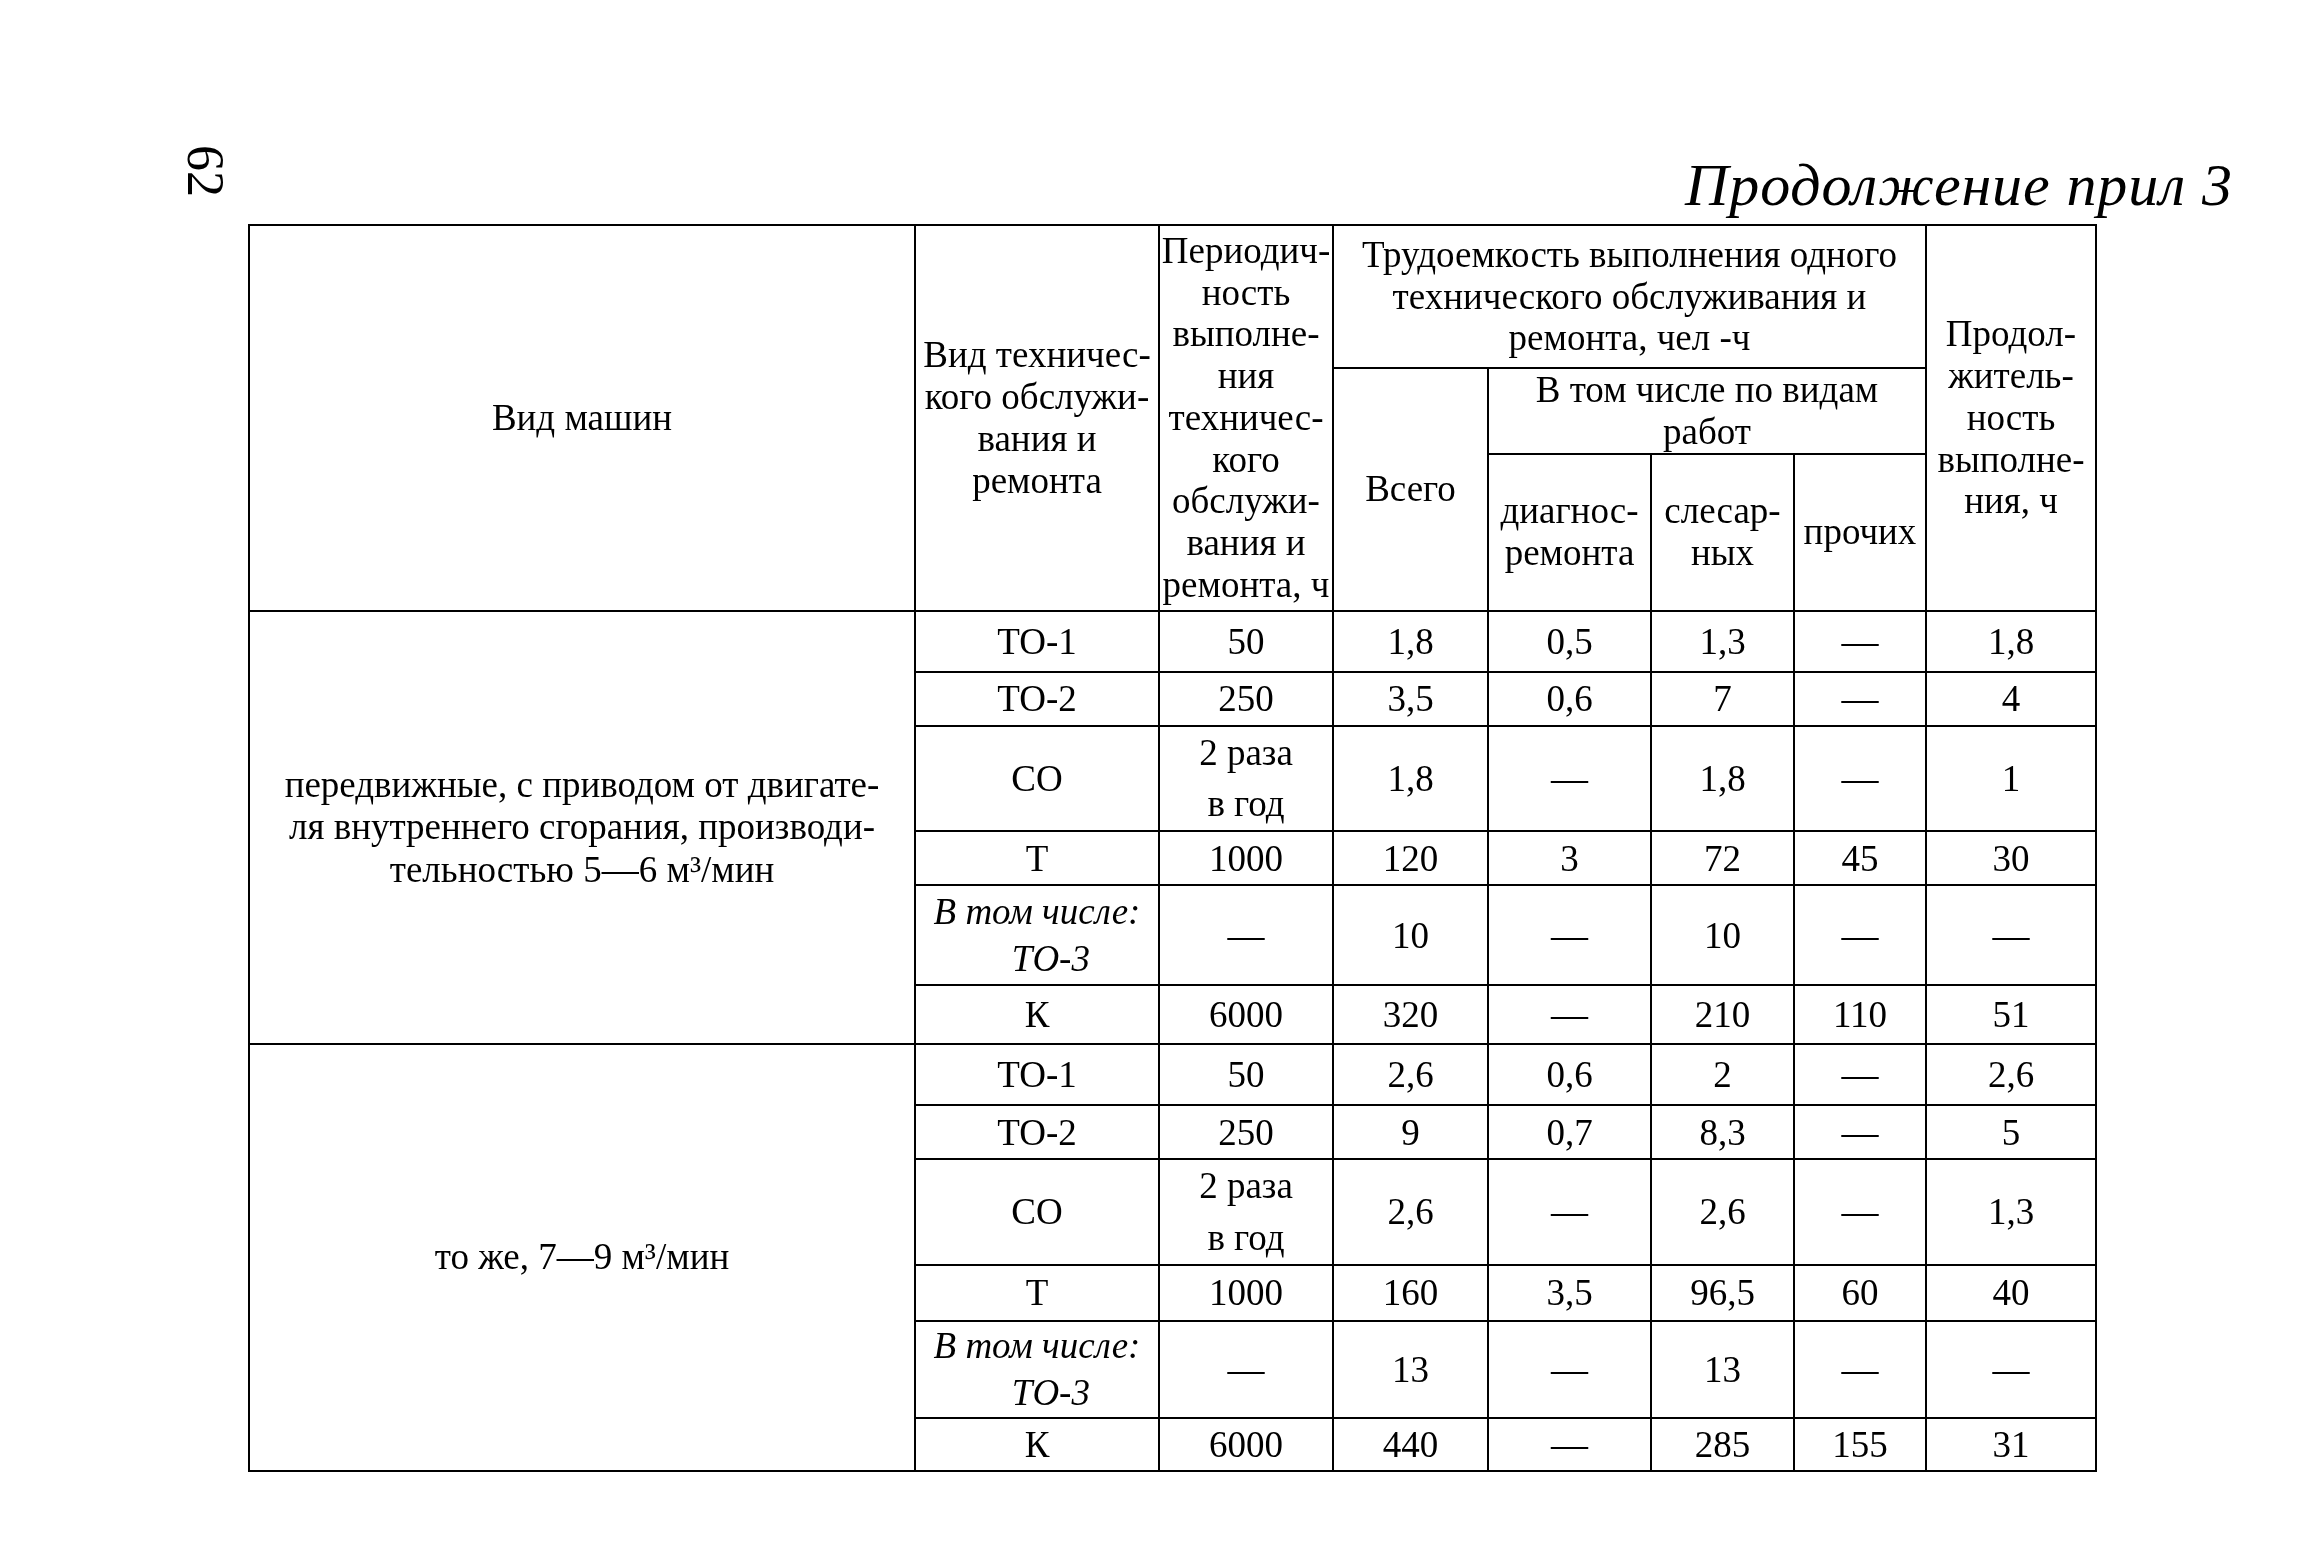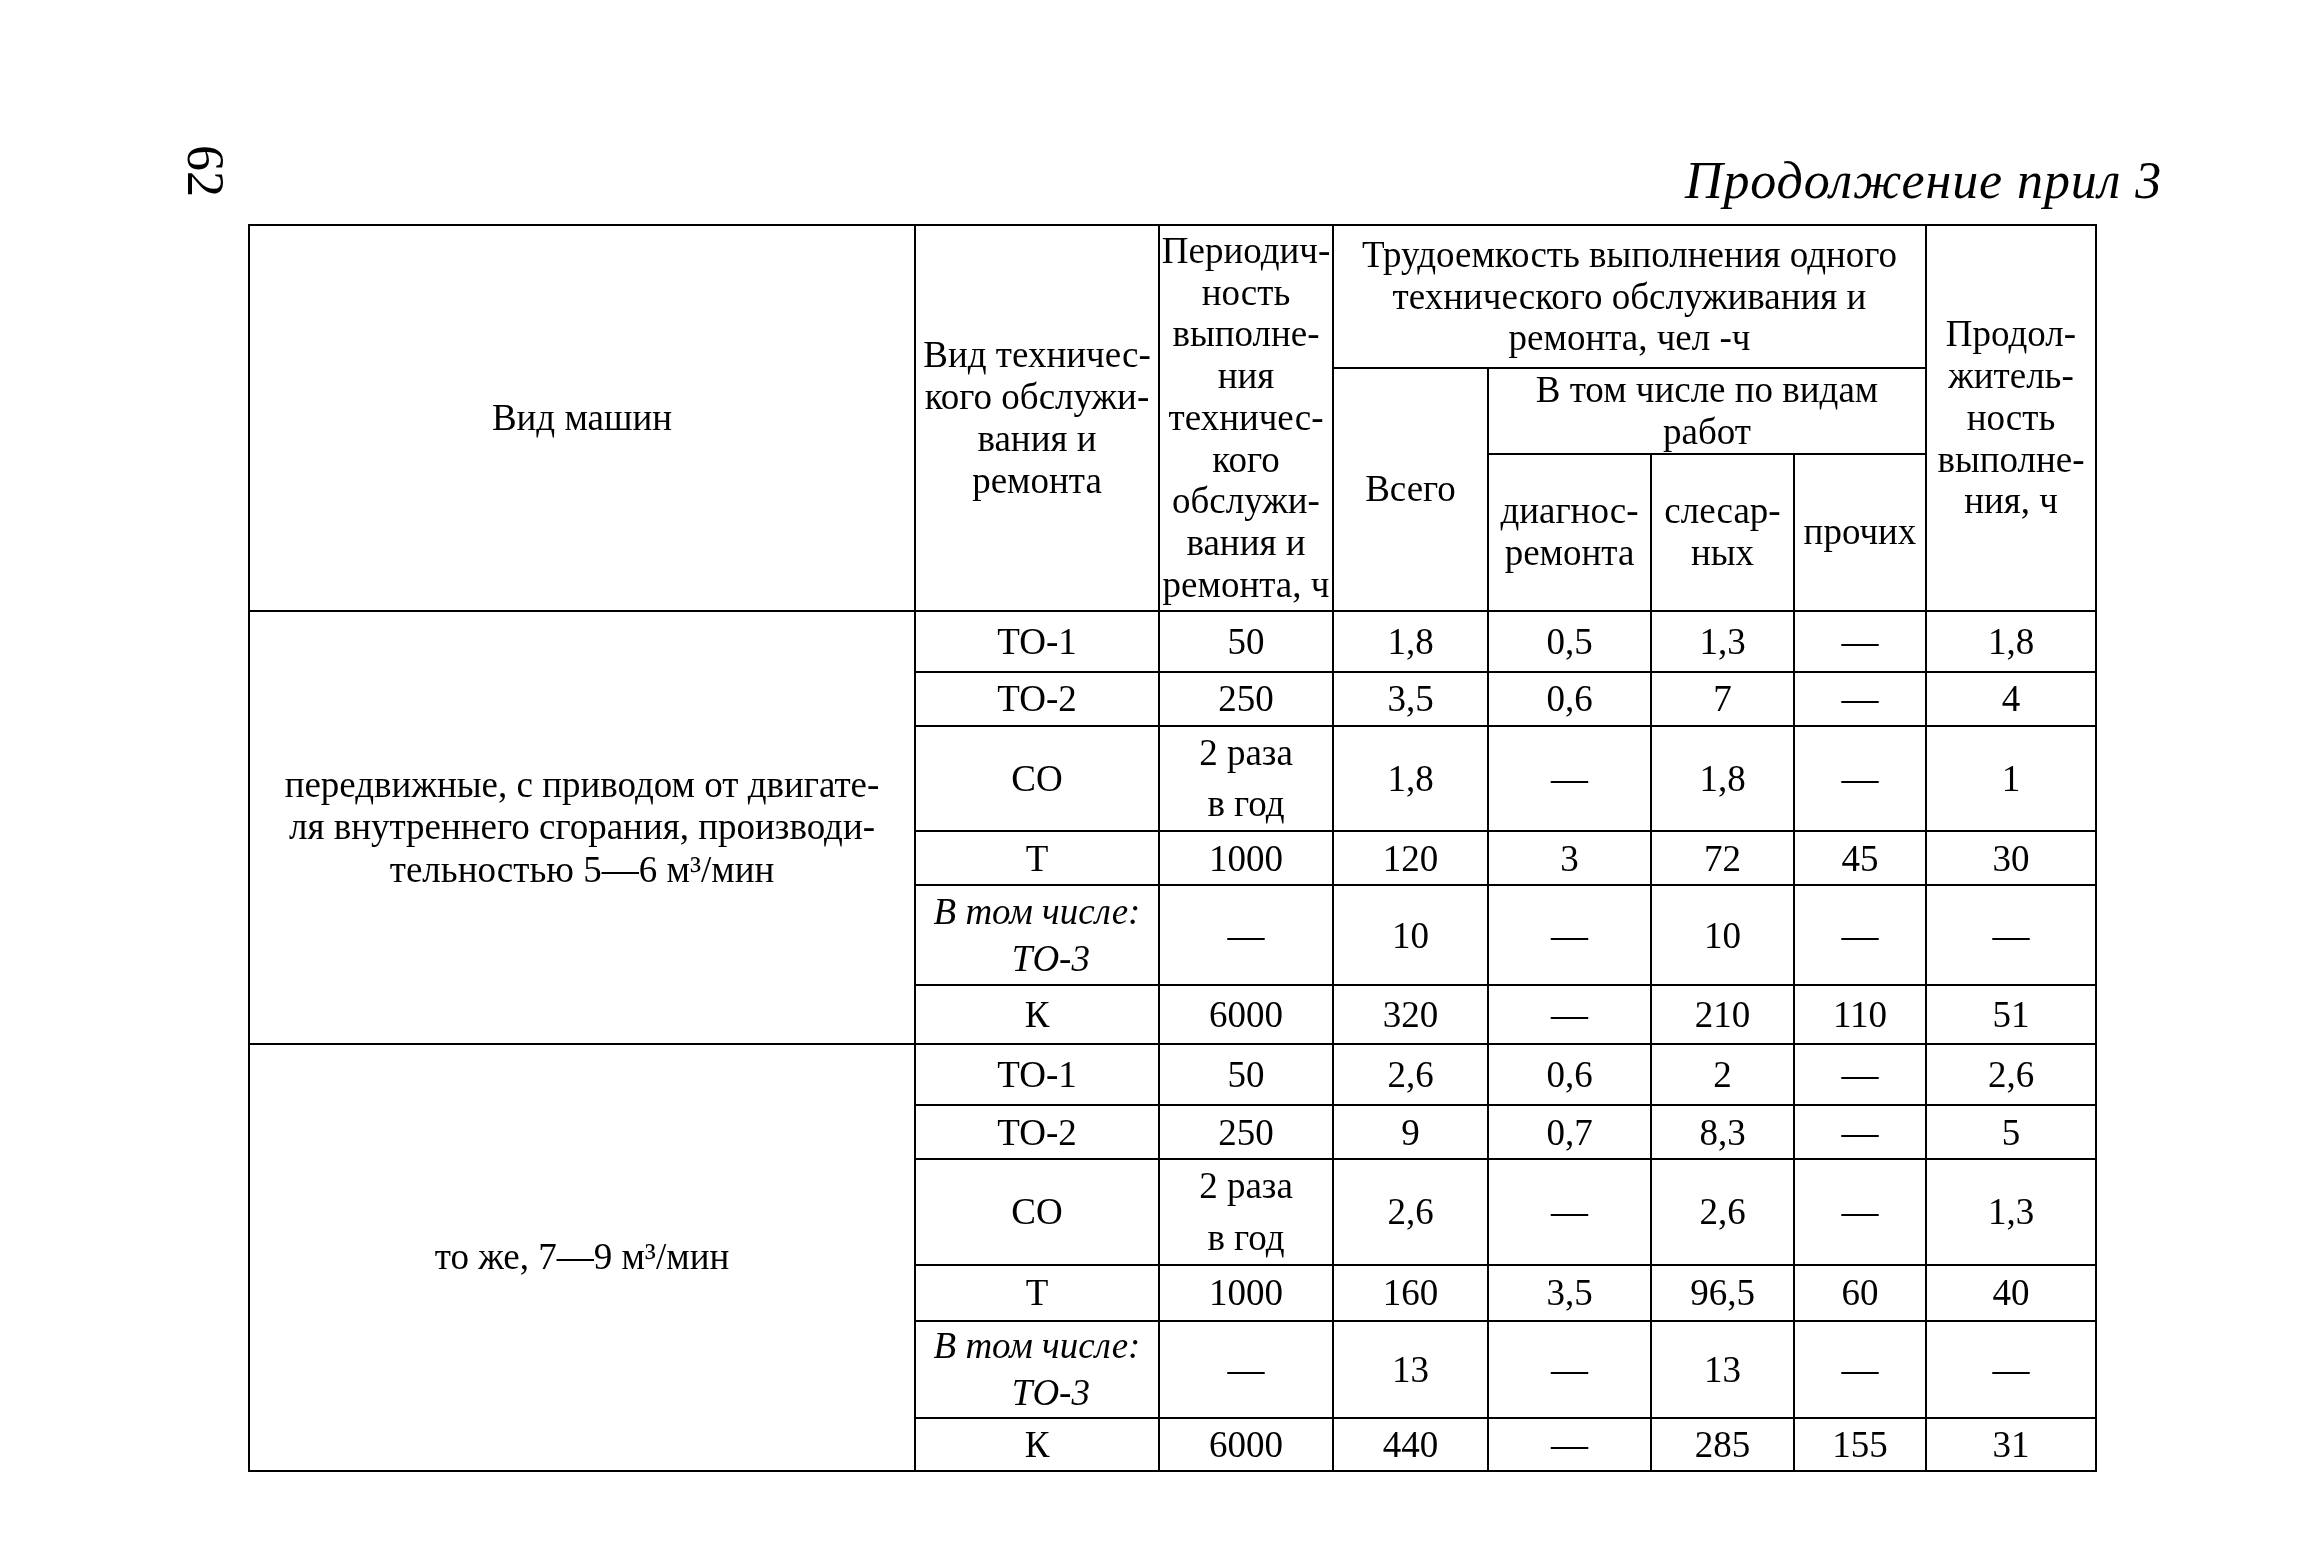--- a/index.html
+++ b/index.html
@@ -20,7 +20,7 @@
   }
   .cont{
     position:absolute;left:1685px;top:155px;
-    font-size:52px;font-style:italic;line-height:1;
+    font-size:60px;font-style:italic;line-height:1;
     white-space:nowrap;
     letter-spacing:0.9px;
   }

